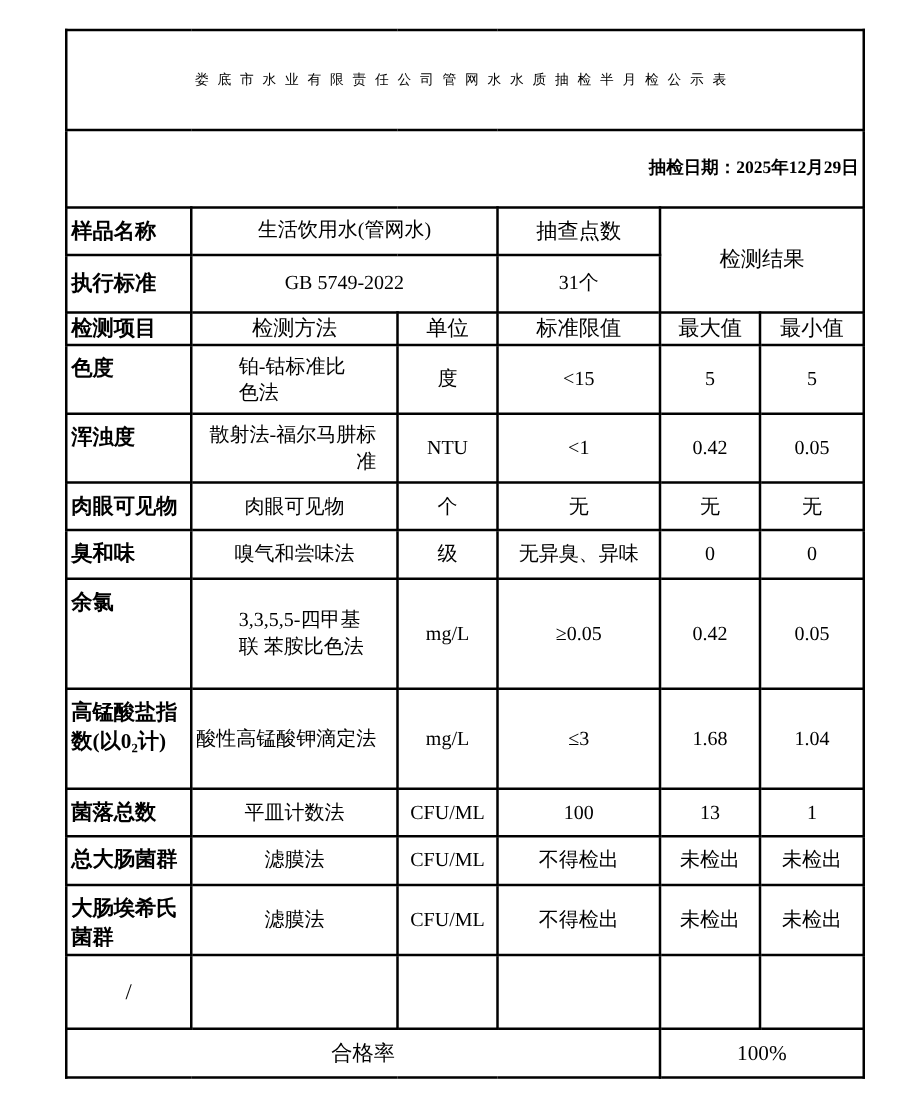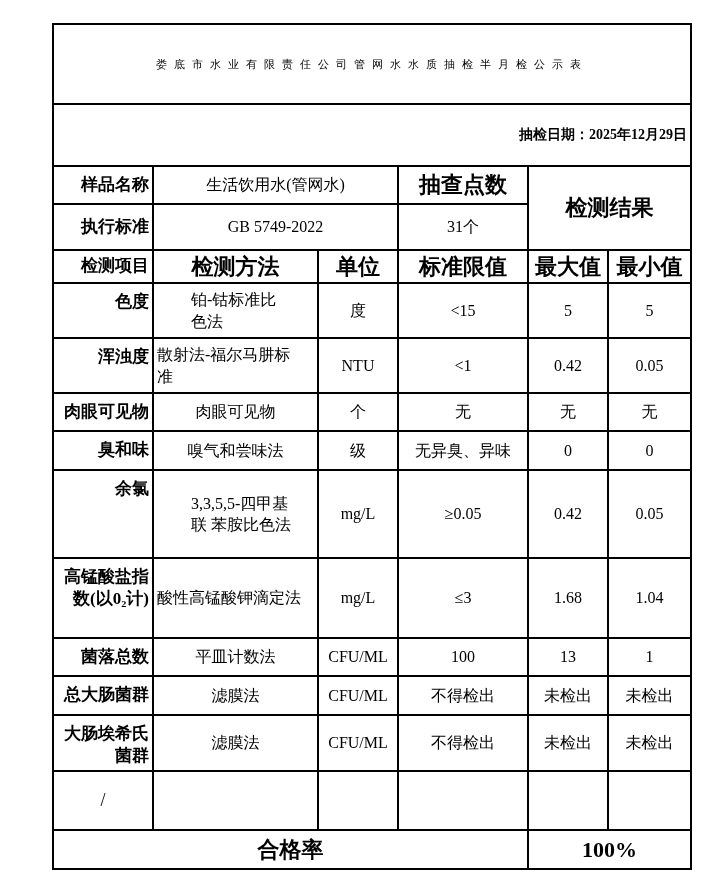--- a/index.html
+++ b/index.html
@@ -21,7 +21,7 @@
   }
   .title-cell { font-weight: normal; font-size: 11px; letter-spacing: 7px; text-align: center; }
   .date-cell  { font-weight: bold; font-size: 14px; text-align: right; padding-right: 3px; }
-  .lab { text-align: right; font-weight: bold; font-size: 17px; padding-left: 3px; }
+  .lab { text-align: left; font-weight: bold; font-size: 17px; padding-left: 3px; }
   .item { vertical-align: top; padding-top: 7px; }
   .b { font-weight: bold; font-size: 22px; }
   .m-indent { text-align: left; padding-left: 37px; padding-right: 26px; }

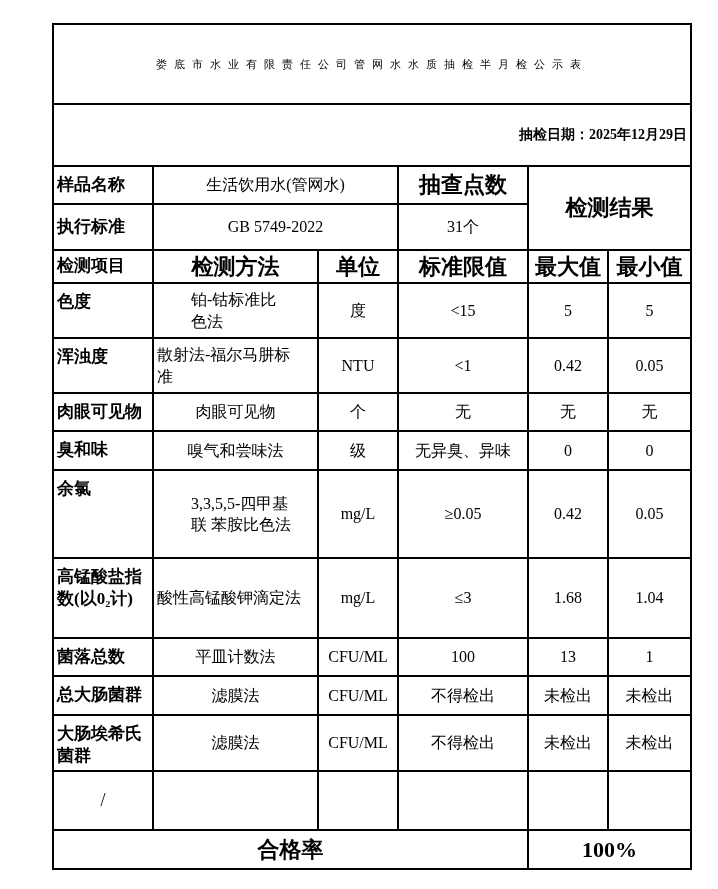--- a/index.html
+++ b/index.html
@@ -23,7 +23,7 @@
   .date-cell  { font-weight: bold; font-size: 14px; text-align: right; padding-right: 3px; }
   .lab { text-align: left; font-weight: bold; font-size: 17px; padding-left: 3px; }
   .item { vertical-align: top; padding-top: 7px; }
-  .b { font-weight: bold; font-size: 22px; }
+  .b { font-weight: normal; font-size: 17px; }
   .m-indent { text-align: left; padding-left: 37px; padding-right: 26px; }
   .m-flush  { text-align: left; padding-left: 3px;  padding-right: 16px; }
   .slash { font-size: 18px; }

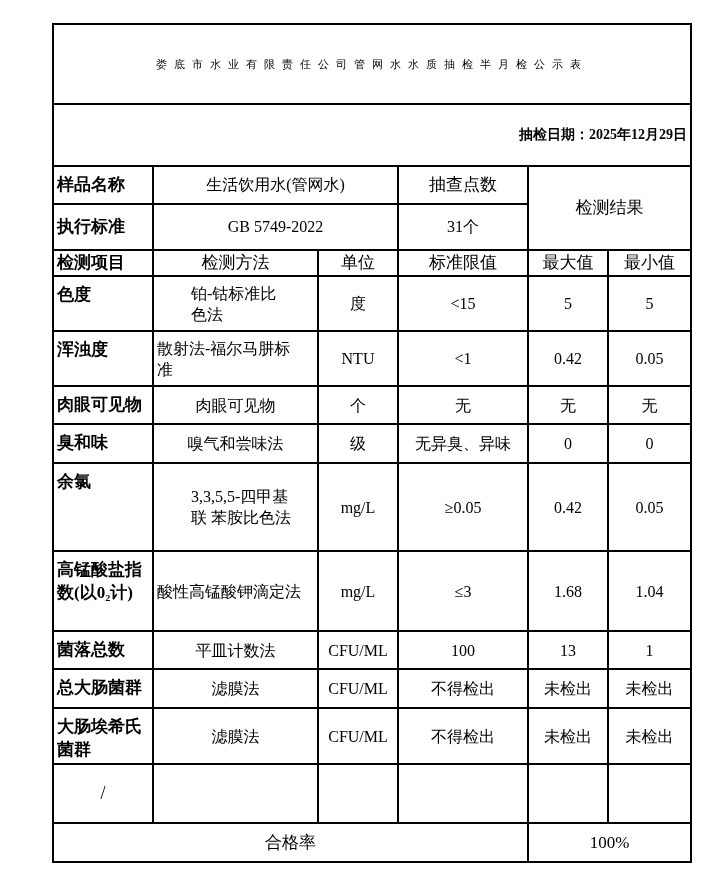--- a/index.html
+++ b/index.html
@@ -25,7 +25,7 @@
   .item { vertical-align: top; padding-top: 7px; }
   .b { font-weight: normal; font-size: 17px; }
   .m-indent { text-align: left; padding-left: 37px; padding-right: 26px; }
-  .m-flush  { text-align: left; padding-left: 3px;  padding-right: 16px; }
+  .m-flush  { text-align: right; padding-left: 3px;  padding-right: 16px; }
   .slash { font-size: 18px; }
 </style>
 </head>

